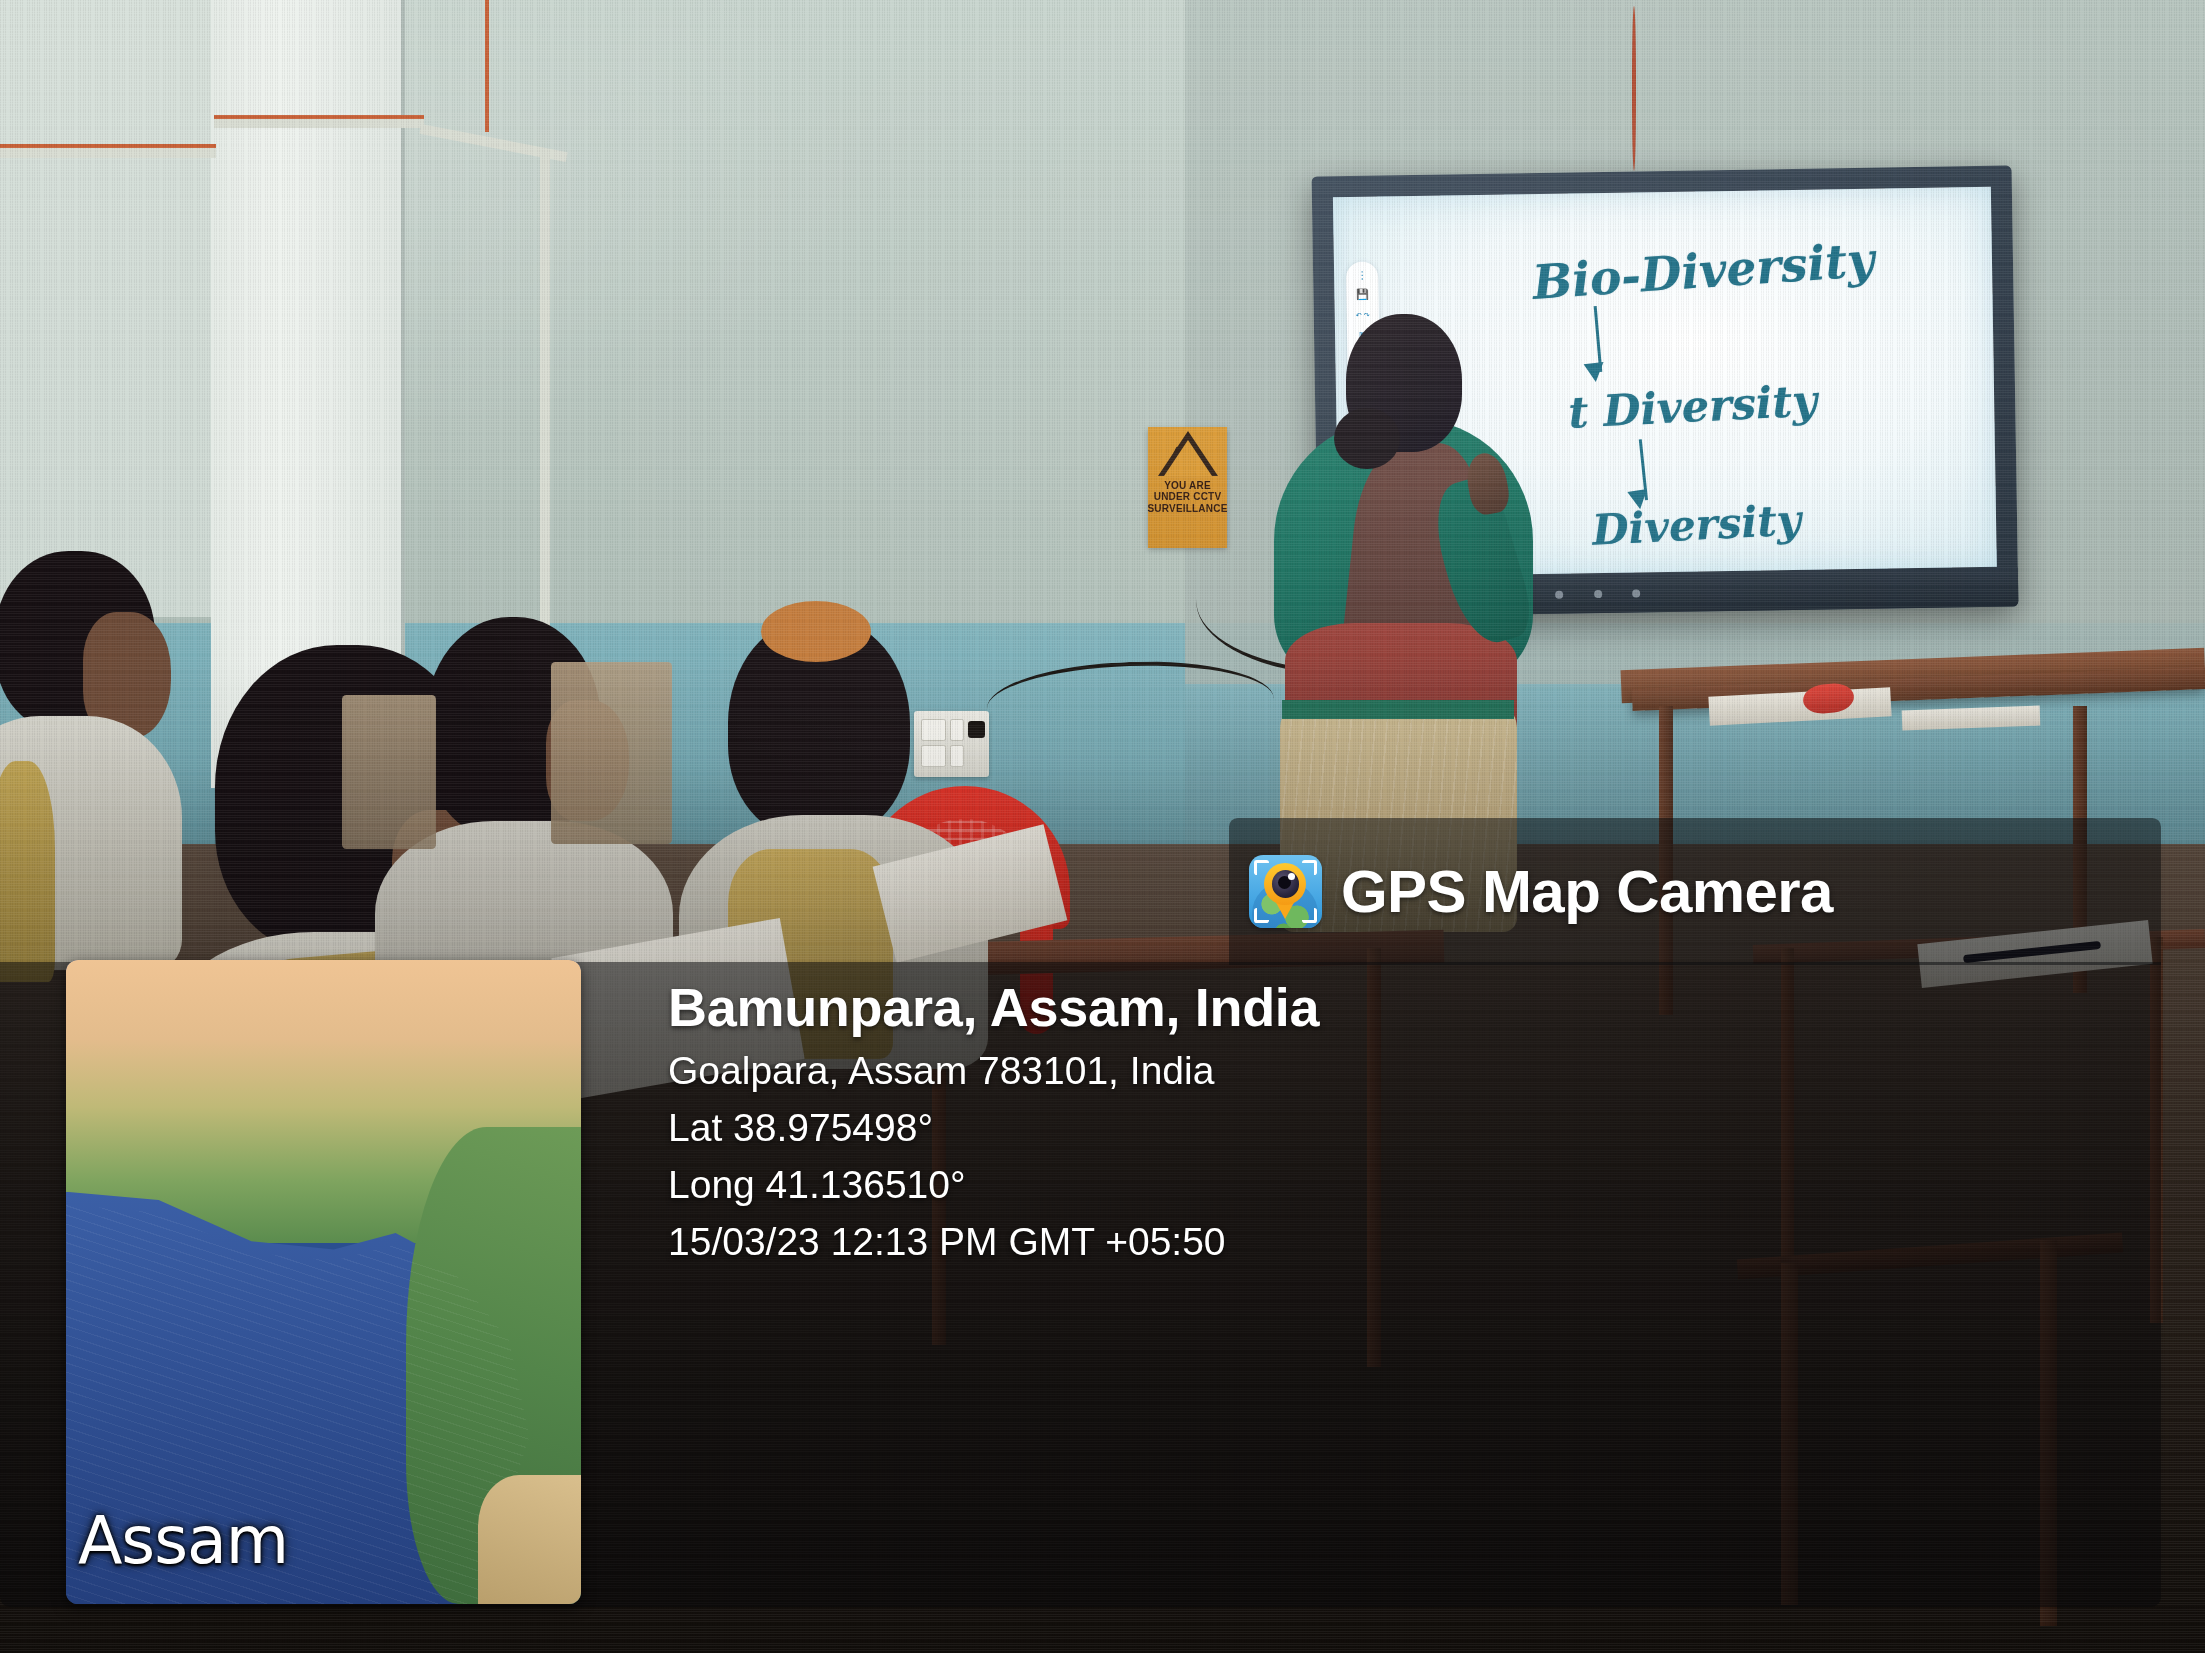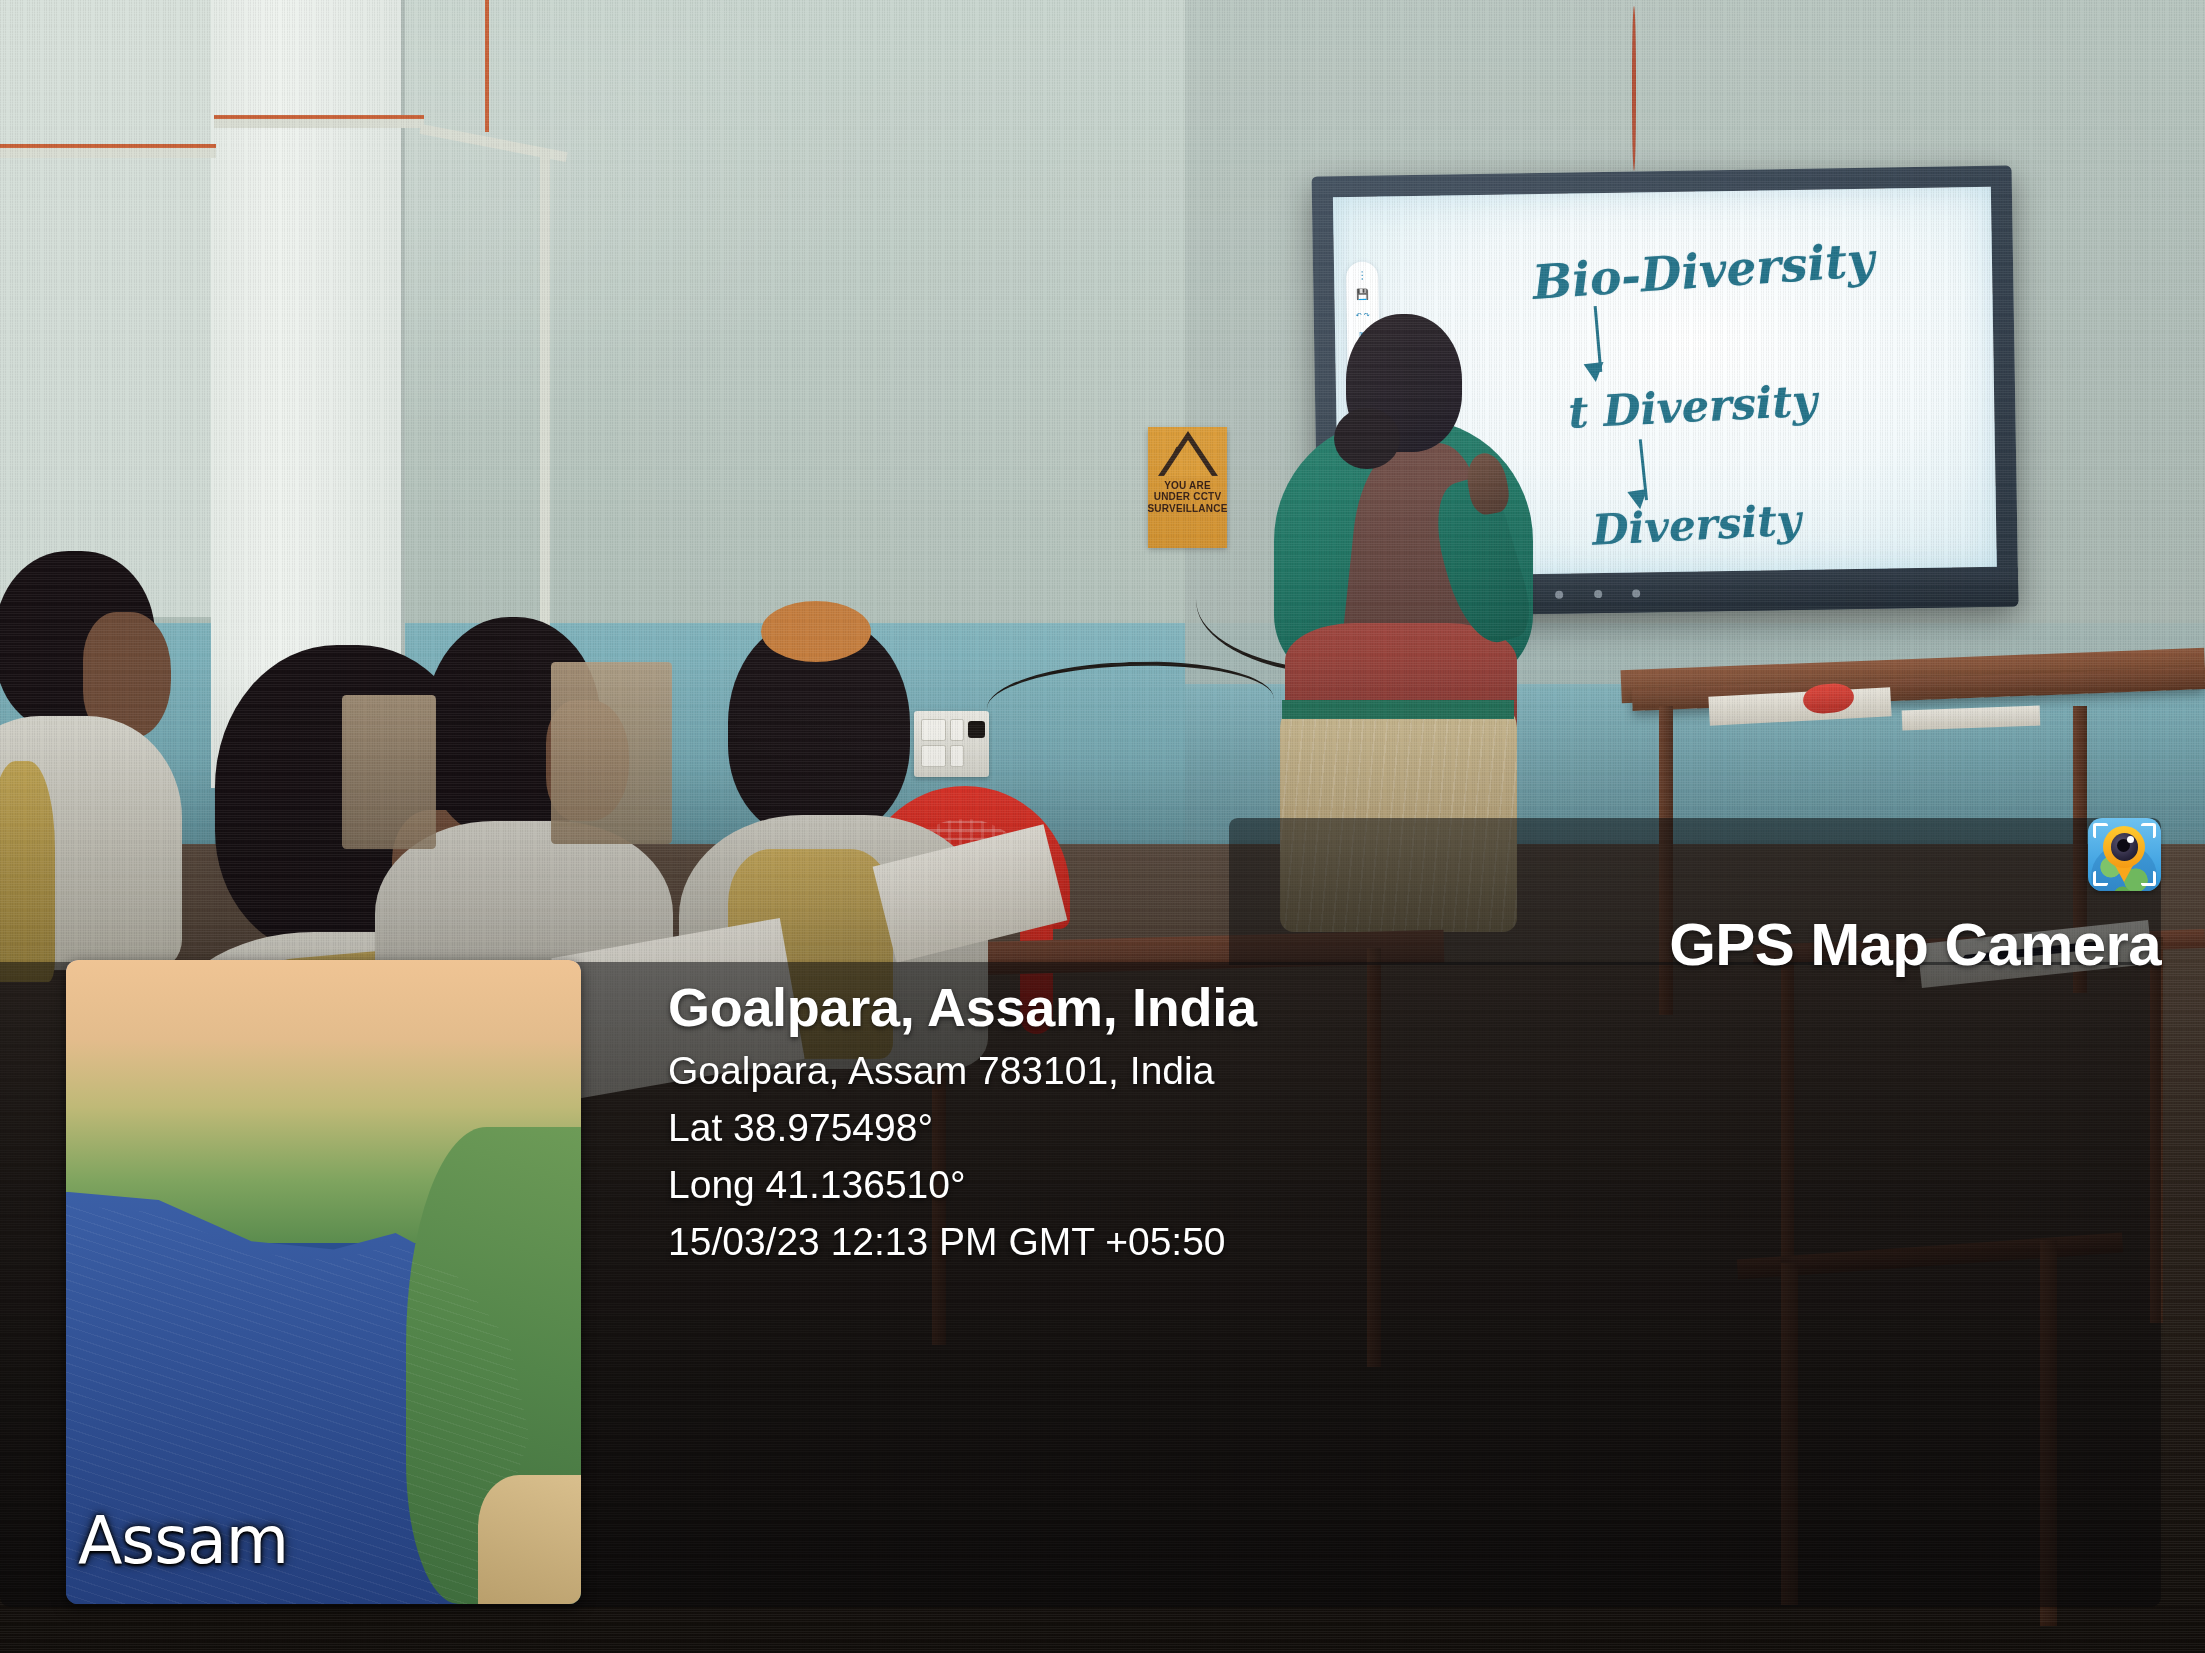--- a/index.html
+++ b/index.html
@@ -278,7 +278,7 @@
     position:absolute; left:1229px; top:818px; width:932px; height:147px;
     background:rgba(10,12,14,.50);
     border-radius:8.8px 8.8px 0 0;
-    display:flex; align-items:flex-end; gap:19px; padding-left:20px;flex-direction:column;
+    display:flex; align-items:center; gap:19px; padding-left:20px;
   }
   .gps-icon{
     width:73px; height:73px; border-radius:14.3px;

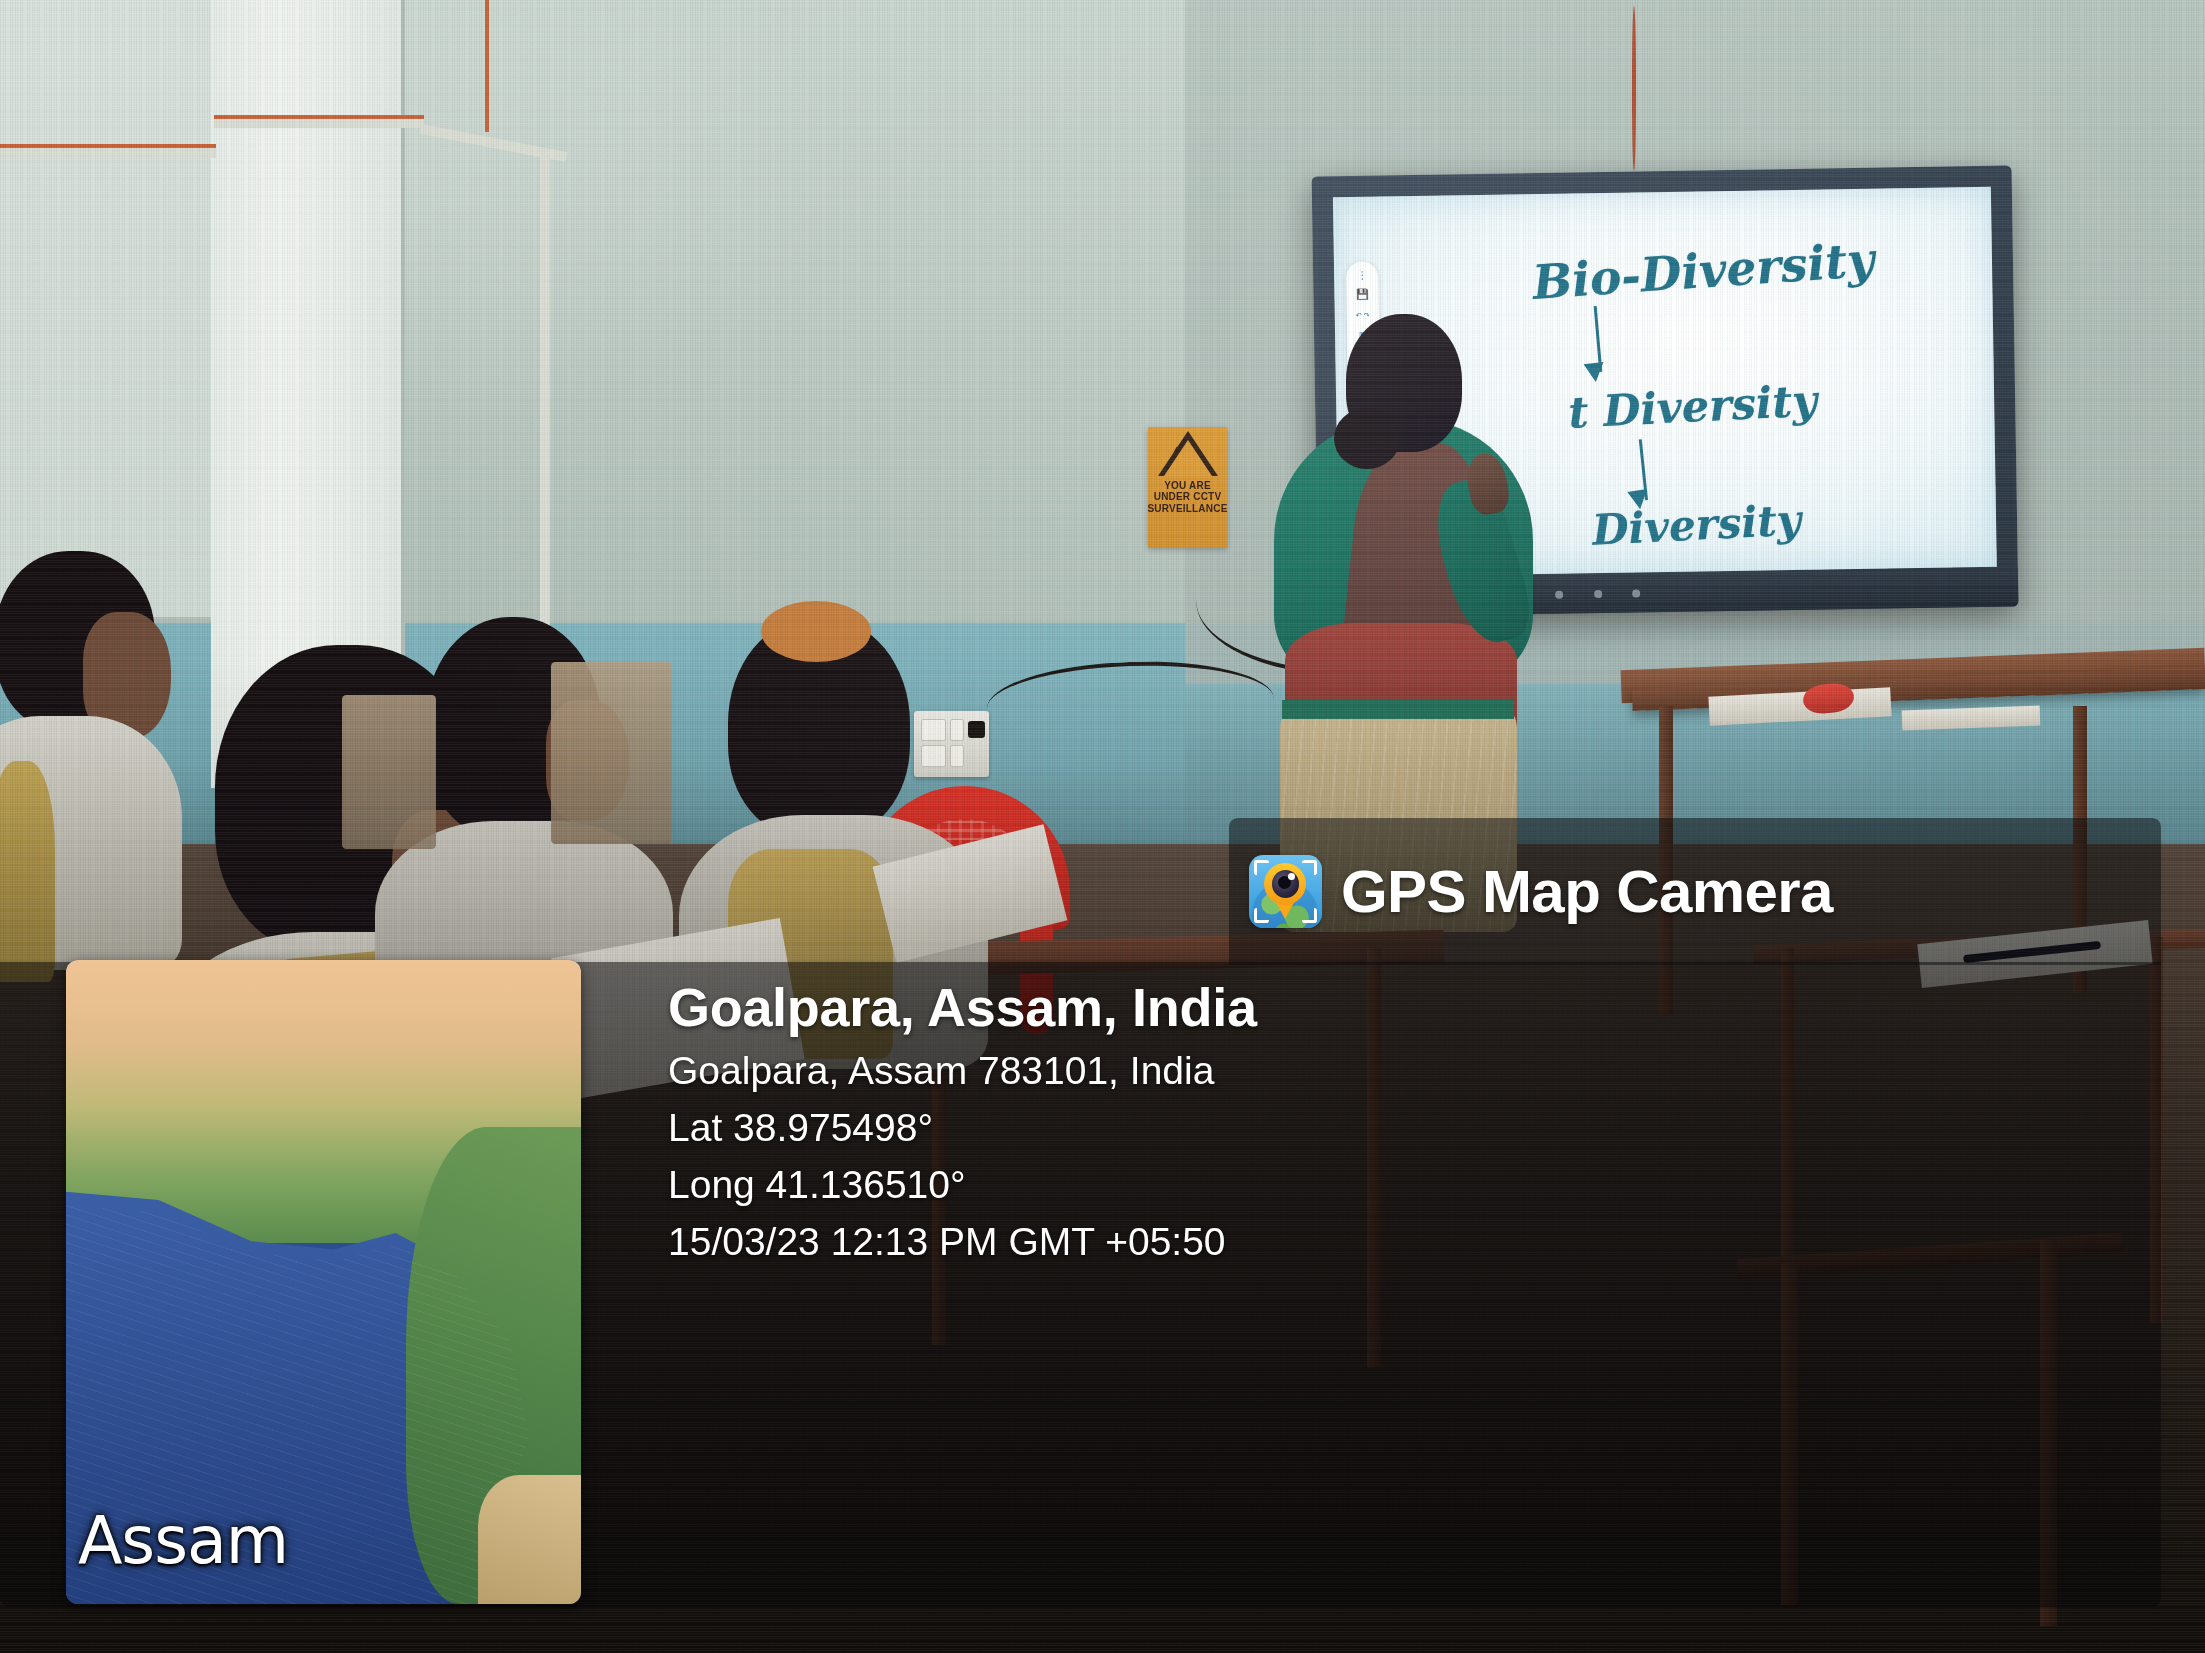--- a/index.html
+++ b/index.html
@@ -563,7 +563,7 @@
   </div>
 
   <div class="gps-text">
-    <div class="gps-place">Goalpara, Assam, India</div>
+    <div class="gps-place">Bamunpara, Assam, India</div>
     <div class="gps-line">Goalpara, Assam 783101, India</div>
     <div class="gps-line">Lat 38.975498°</div>
     <div class="gps-line">Long 41.136510°</div>

